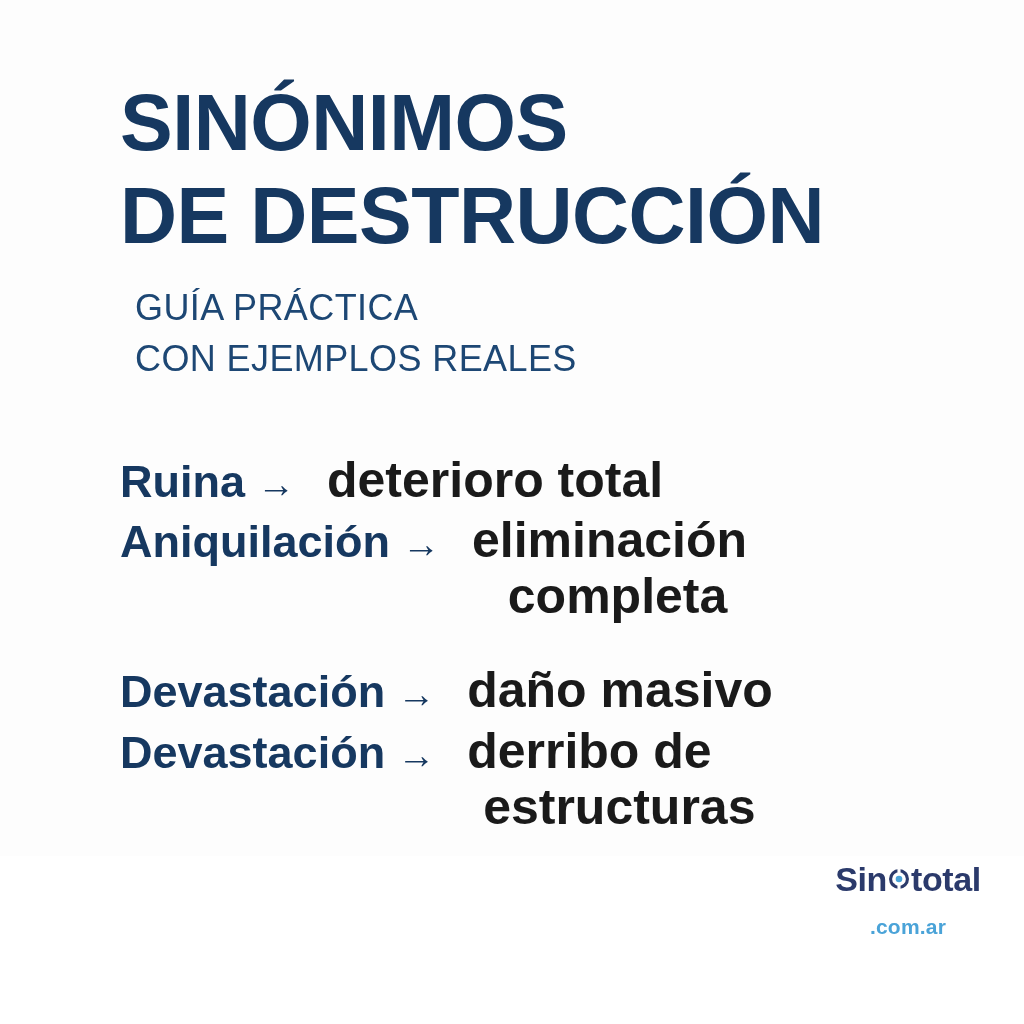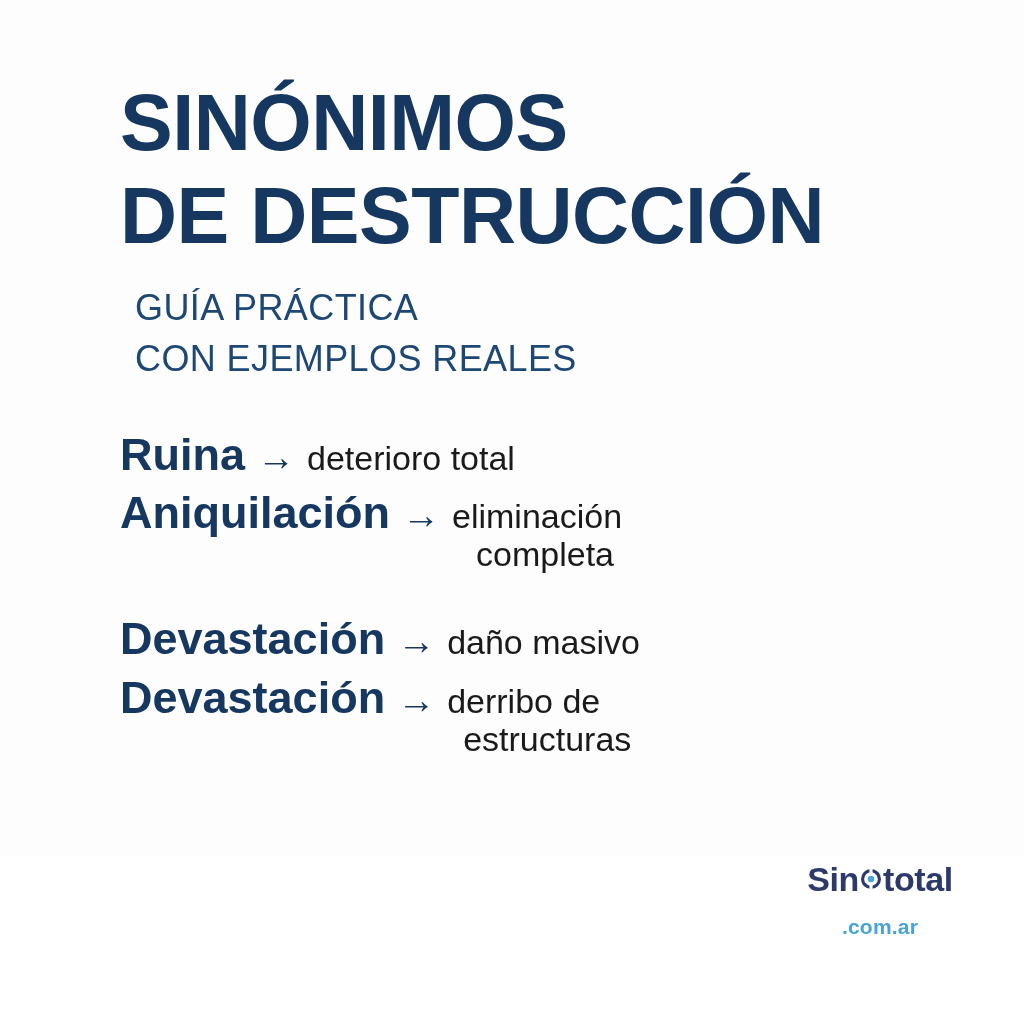--- a/index.html
+++ b/index.html
@@ -67,7 +67,7 @@
   .synonym-list {
     position: absolute;
     left: 120px;
-    top: 427px;
+    top: 452px;
     width: 880px;
   }
 

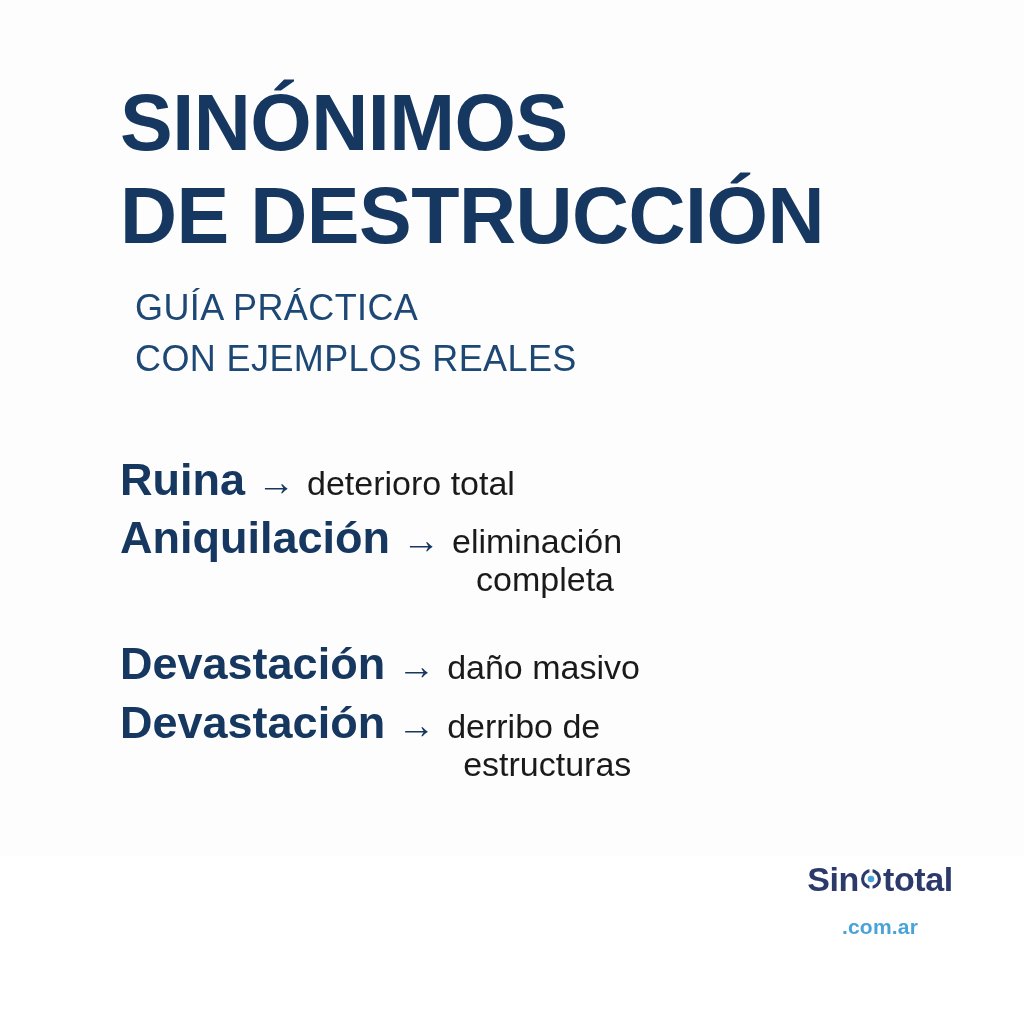--- a/index.html
+++ b/index.html
@@ -105,10 +105,11 @@
 
   .definition {
     color: #1a1a1a;
-    font-weight: 400;
-    font-size: 34px;
+    font-weight: 700;
+    font-size: 50px;
     line-height: 1.12;
     max-width: 330px;
+    margin-left: 20px;
   }
 
   .definition.nowrap {

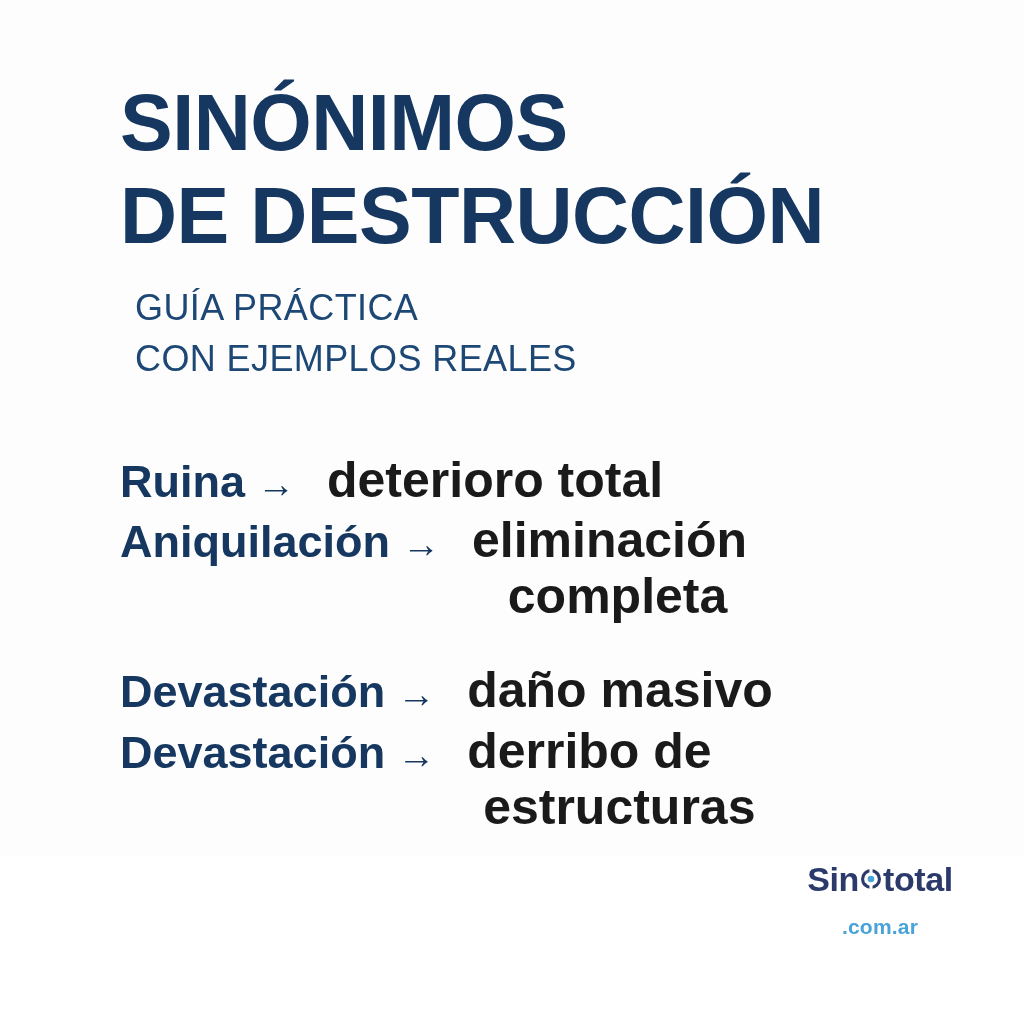--- a/index.html
+++ b/index.html
@@ -129,7 +129,7 @@
   
   .logo {
     position: absolute;
-    left: 790px;
+    left: 818px;
     top: 862px;
     width: 180px;
     text-align: center;

